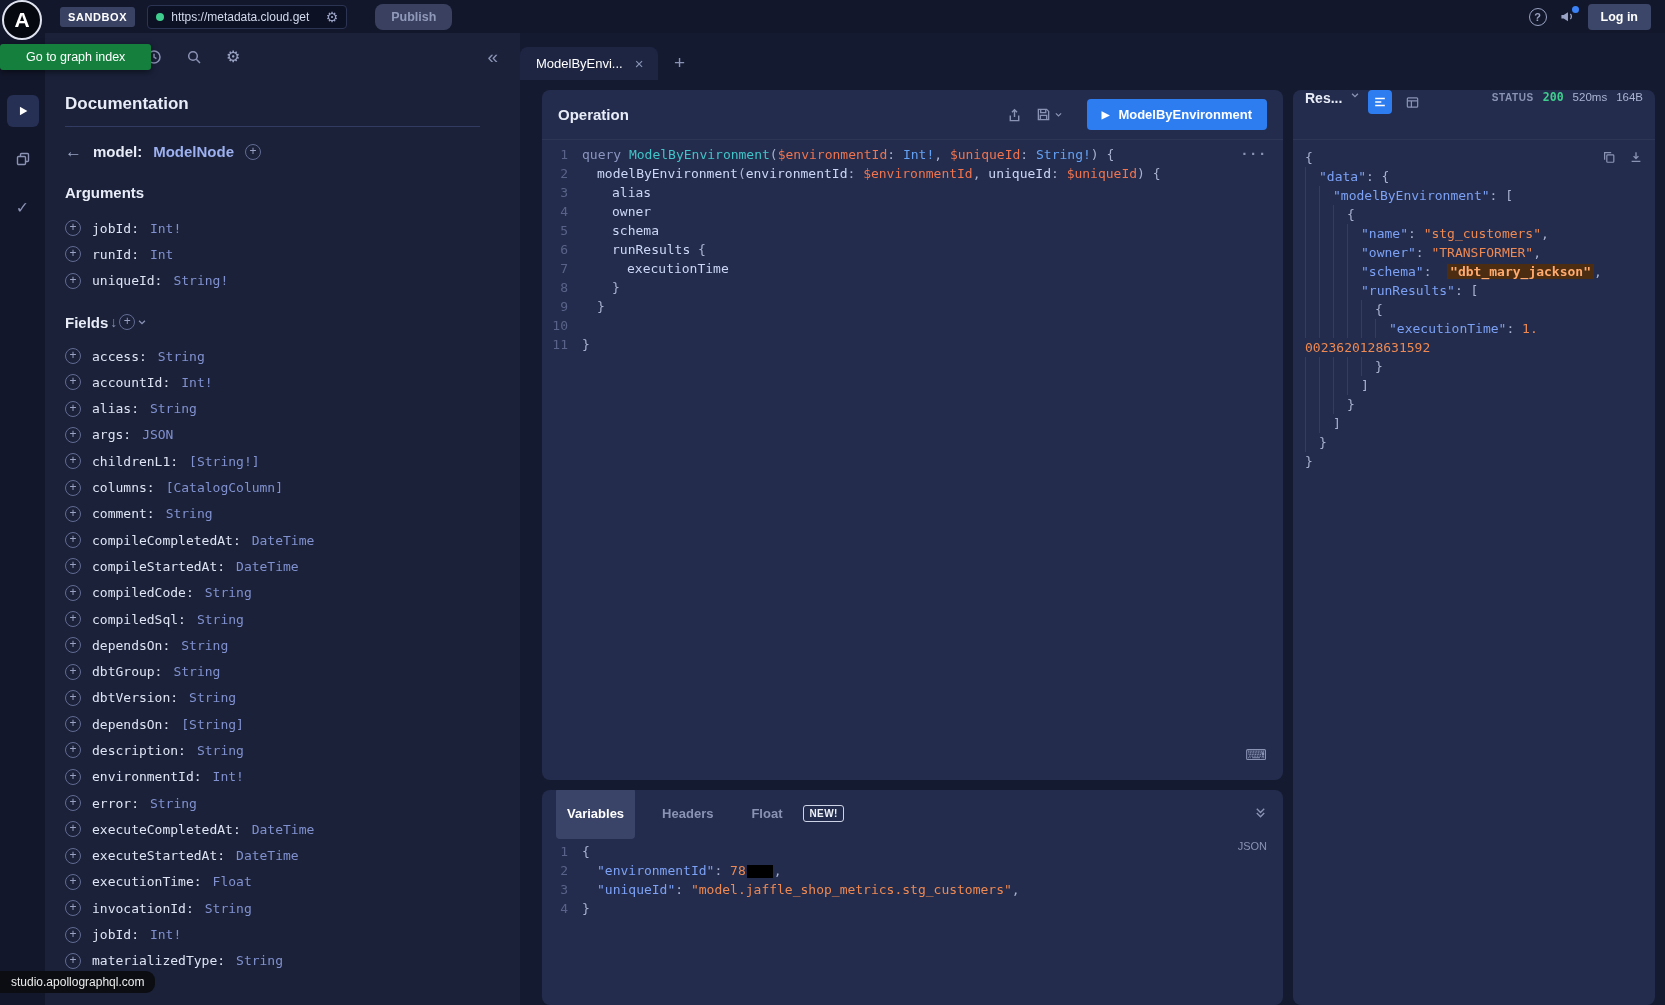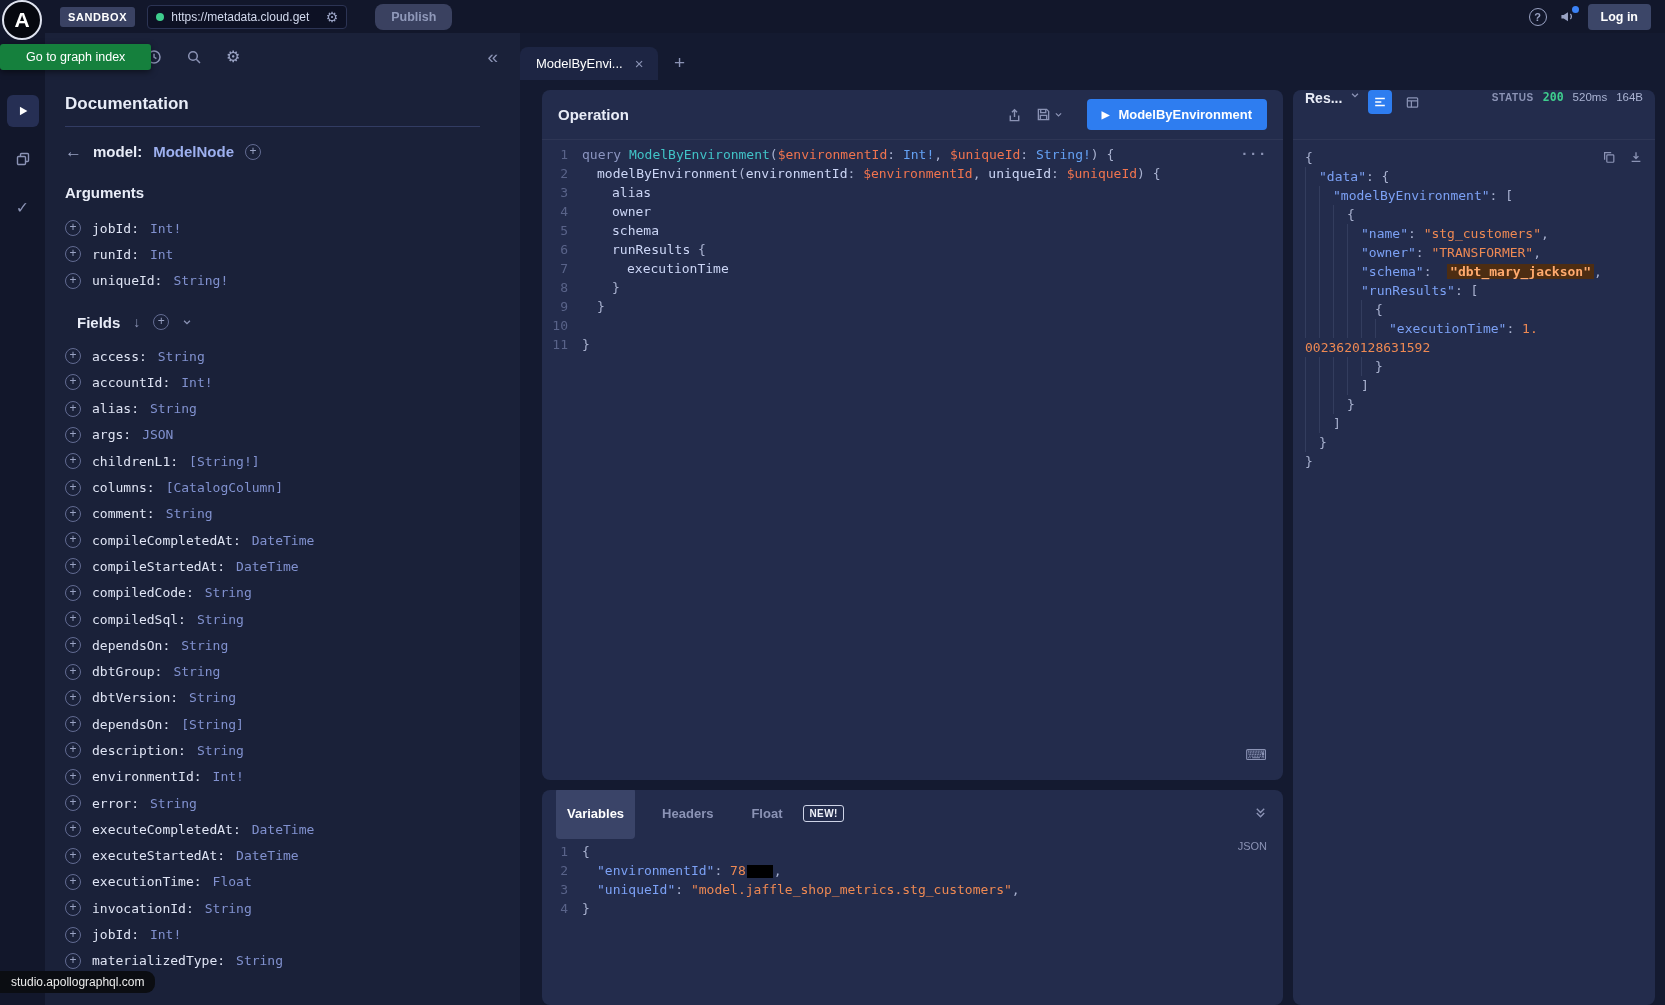--- a/index.html
+++ b/index.html
@@ -43,7 +43,7 @@
   .pluscircle{width:16px;height:16px;flex:none;border:1.2px solid #626b92;border-radius:50%;color:#9aa3c4;font-size:12px;line-height:13.5px;text-align:center;font-family:"Liberation Sans",sans-serif}
   .dname{color:#dfe4f4}
   .dtype{color:#8191cf}
-  .fields-head{display:flex;align-items:center;gap:13px;margin:20px 12px 12px}
+  .fields-head{display:flex;align-items:center;gap:2px;margin:20px 0 12px}
   .sortglyph{color:#8b93b5;font-size:14px}
   .chevicon{color:#8b93b5;display:flex;align-items:center}
 

